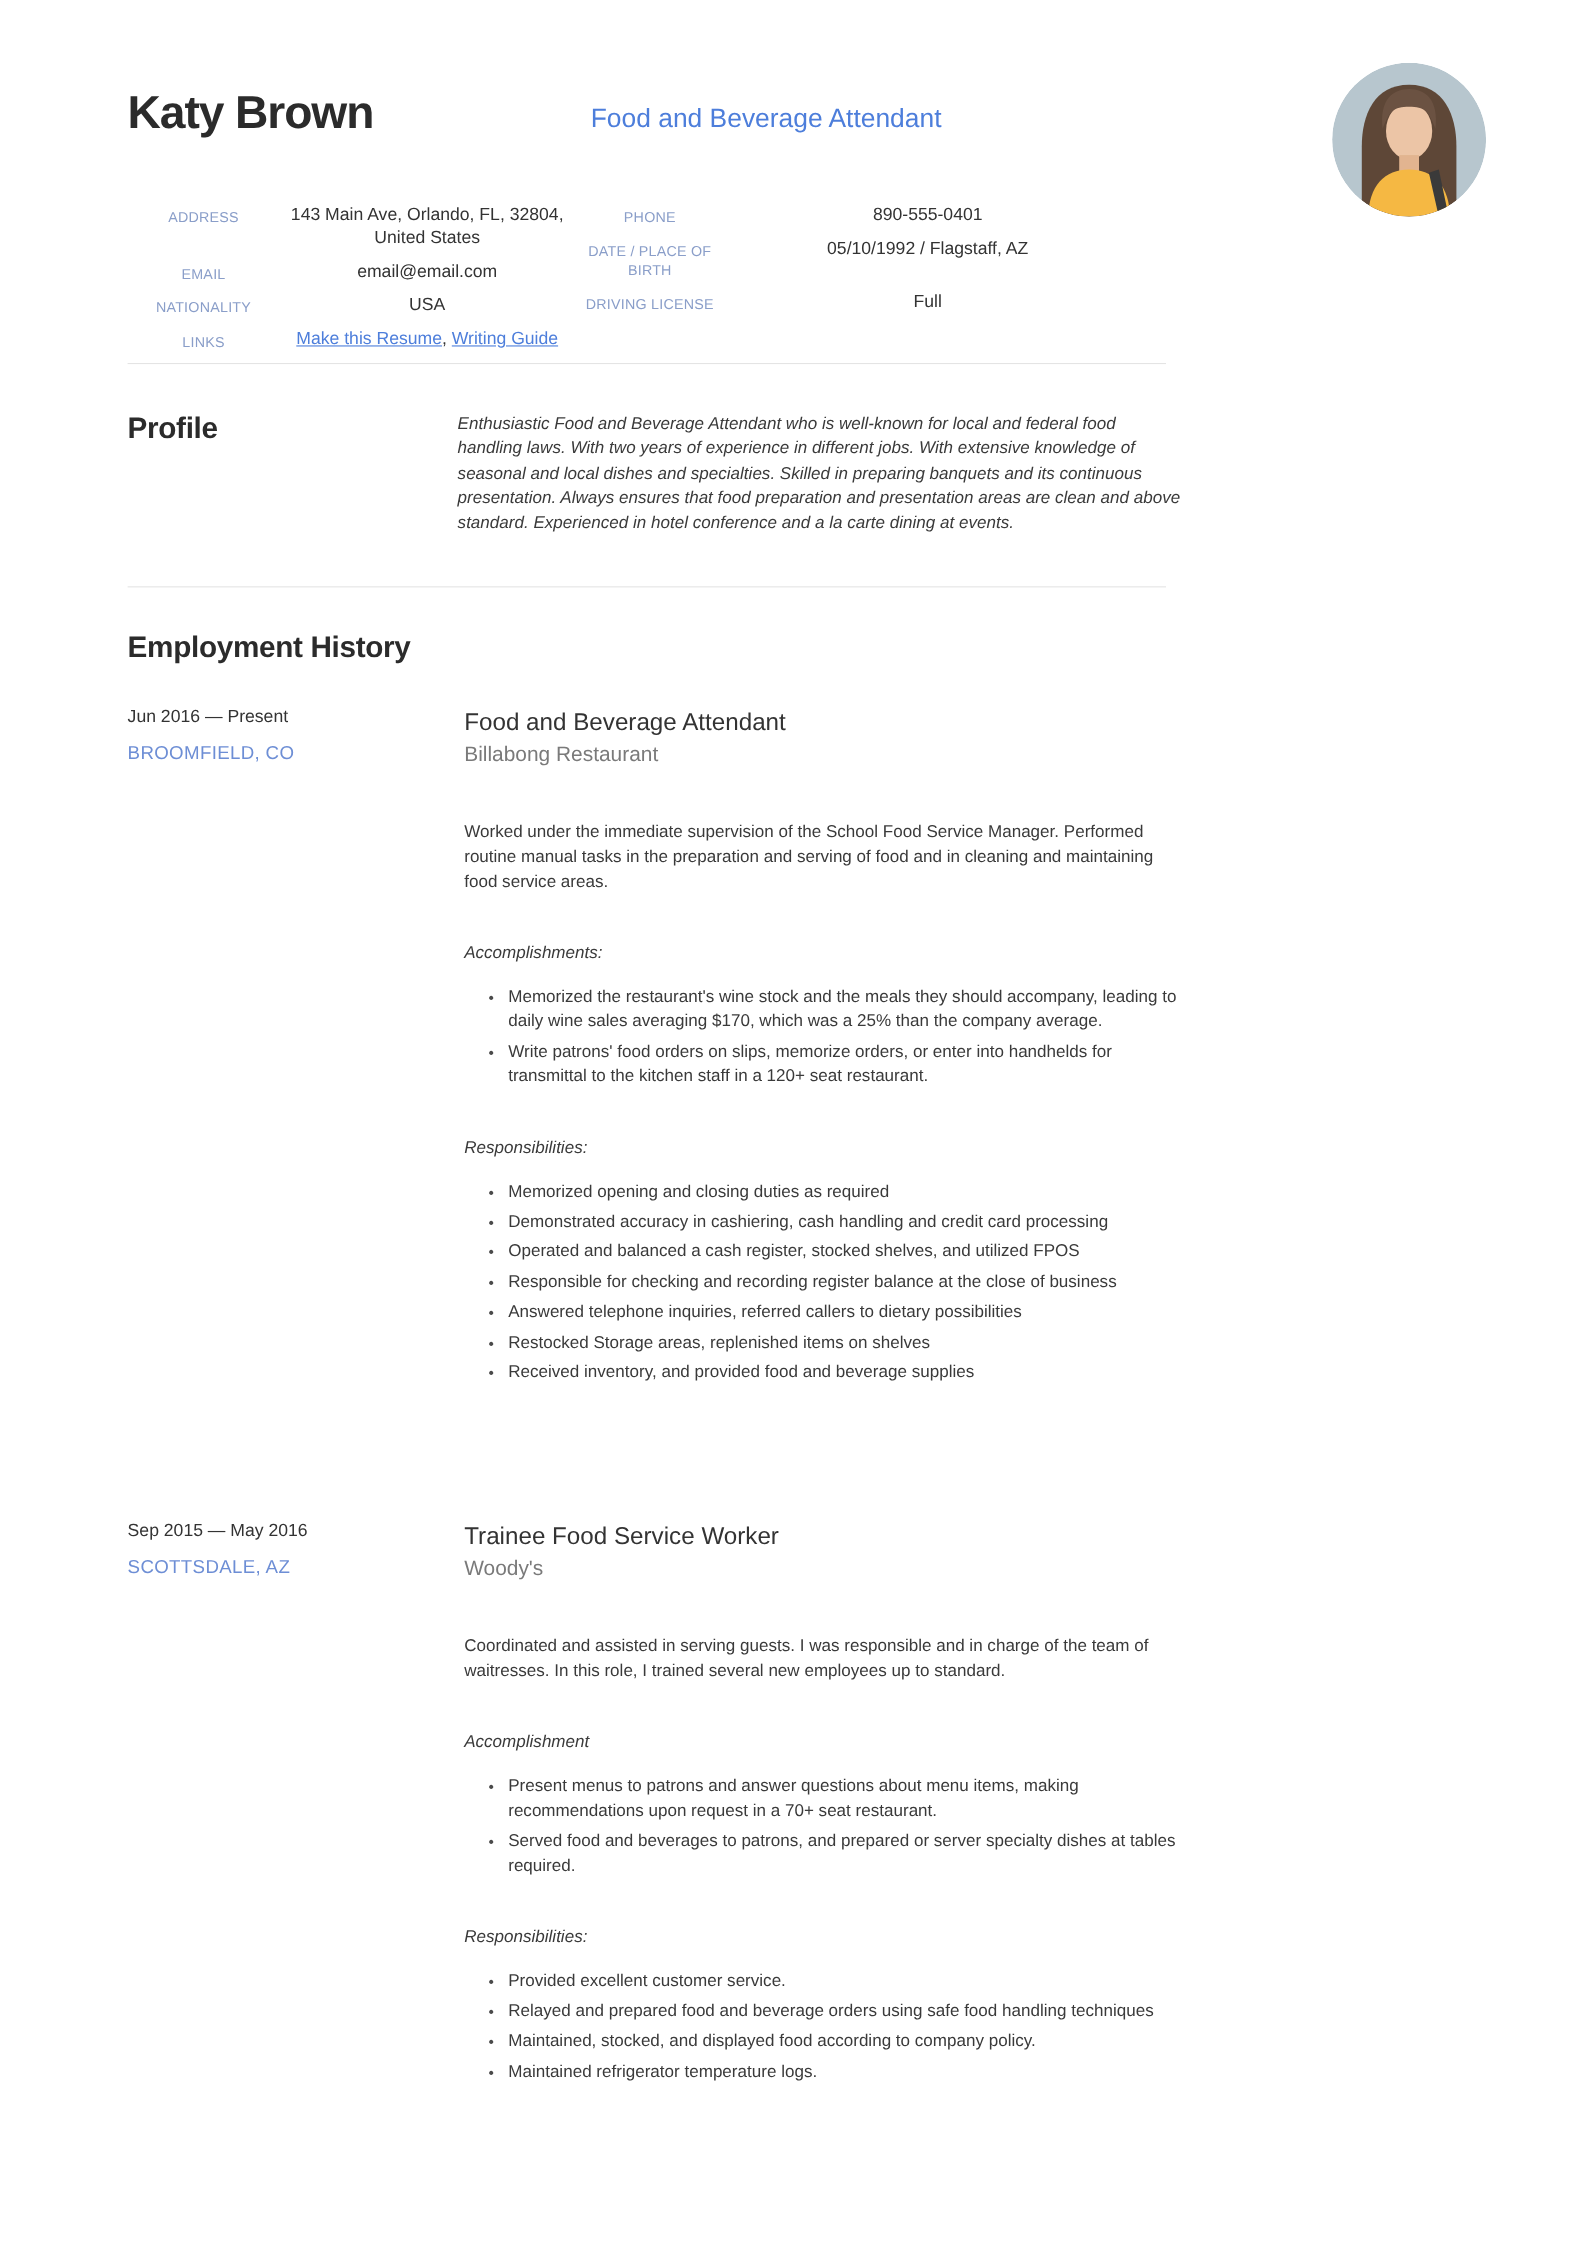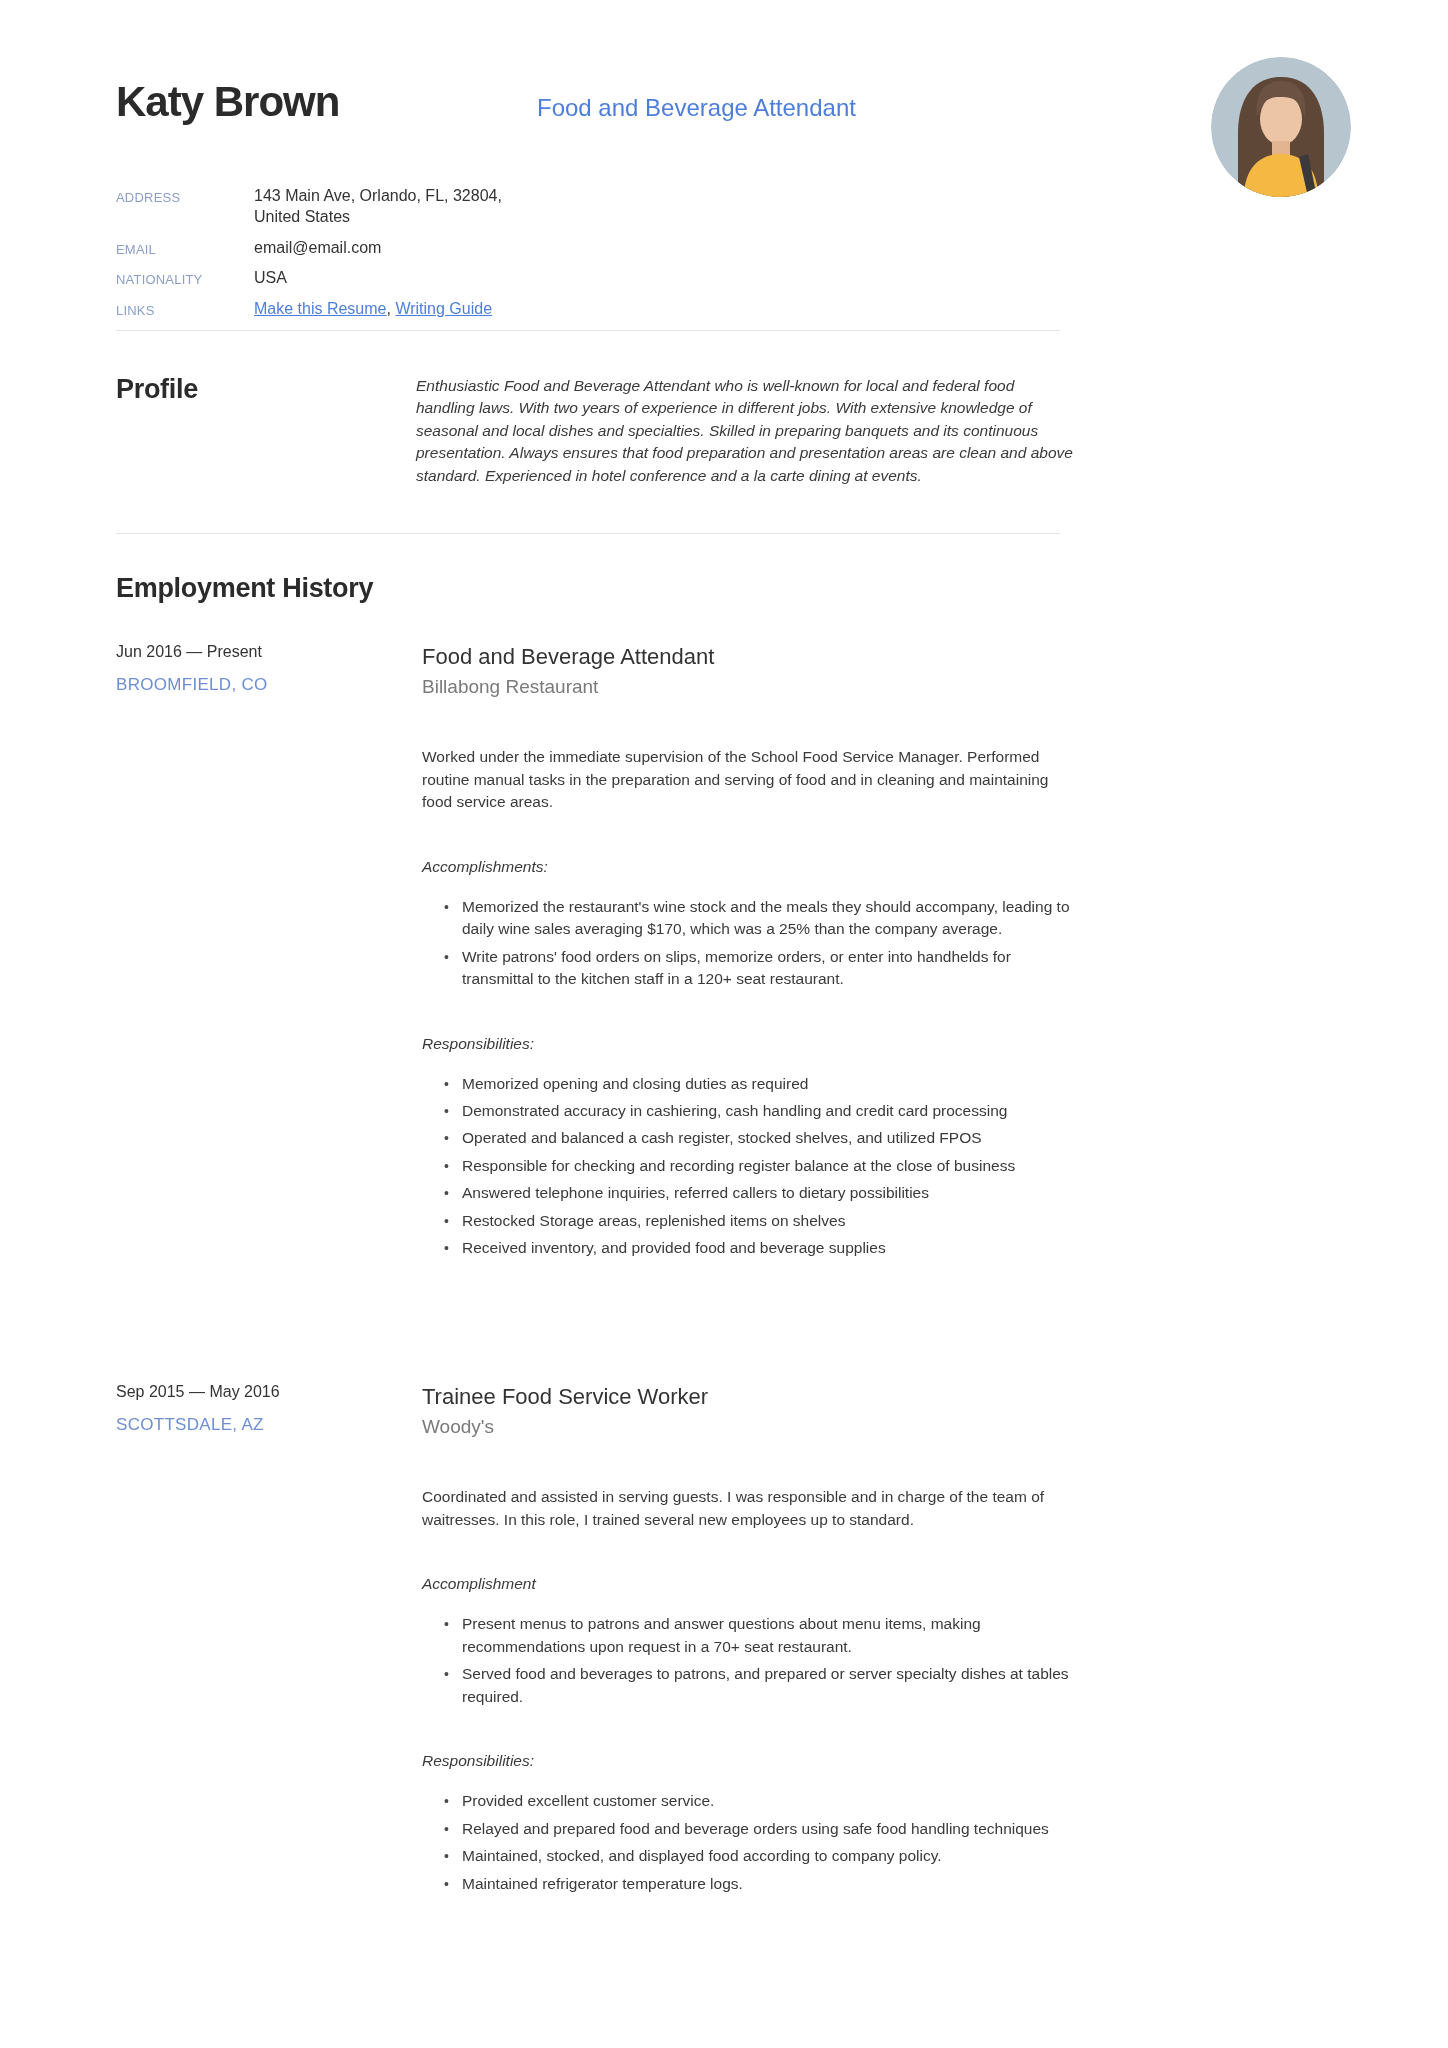--- a/index.html
+++ b/index.html
@@ -24,7 +24,7 @@
   .avatar{position:absolute;left:1211px;top:57px;width:140px;height:140px;border-radius:50%;overflow:hidden;}
 
   
-  .contact{display:flex;margin-top:44px;min-height:127px;}
+  .contact{display:flex;margin-top:44px;min-height:127px;text-align:center;}
   .ccol{display:flex;flex-direction:column;}
   .ccol.left{width:421px;}
   .ccol.right{width:523px;}

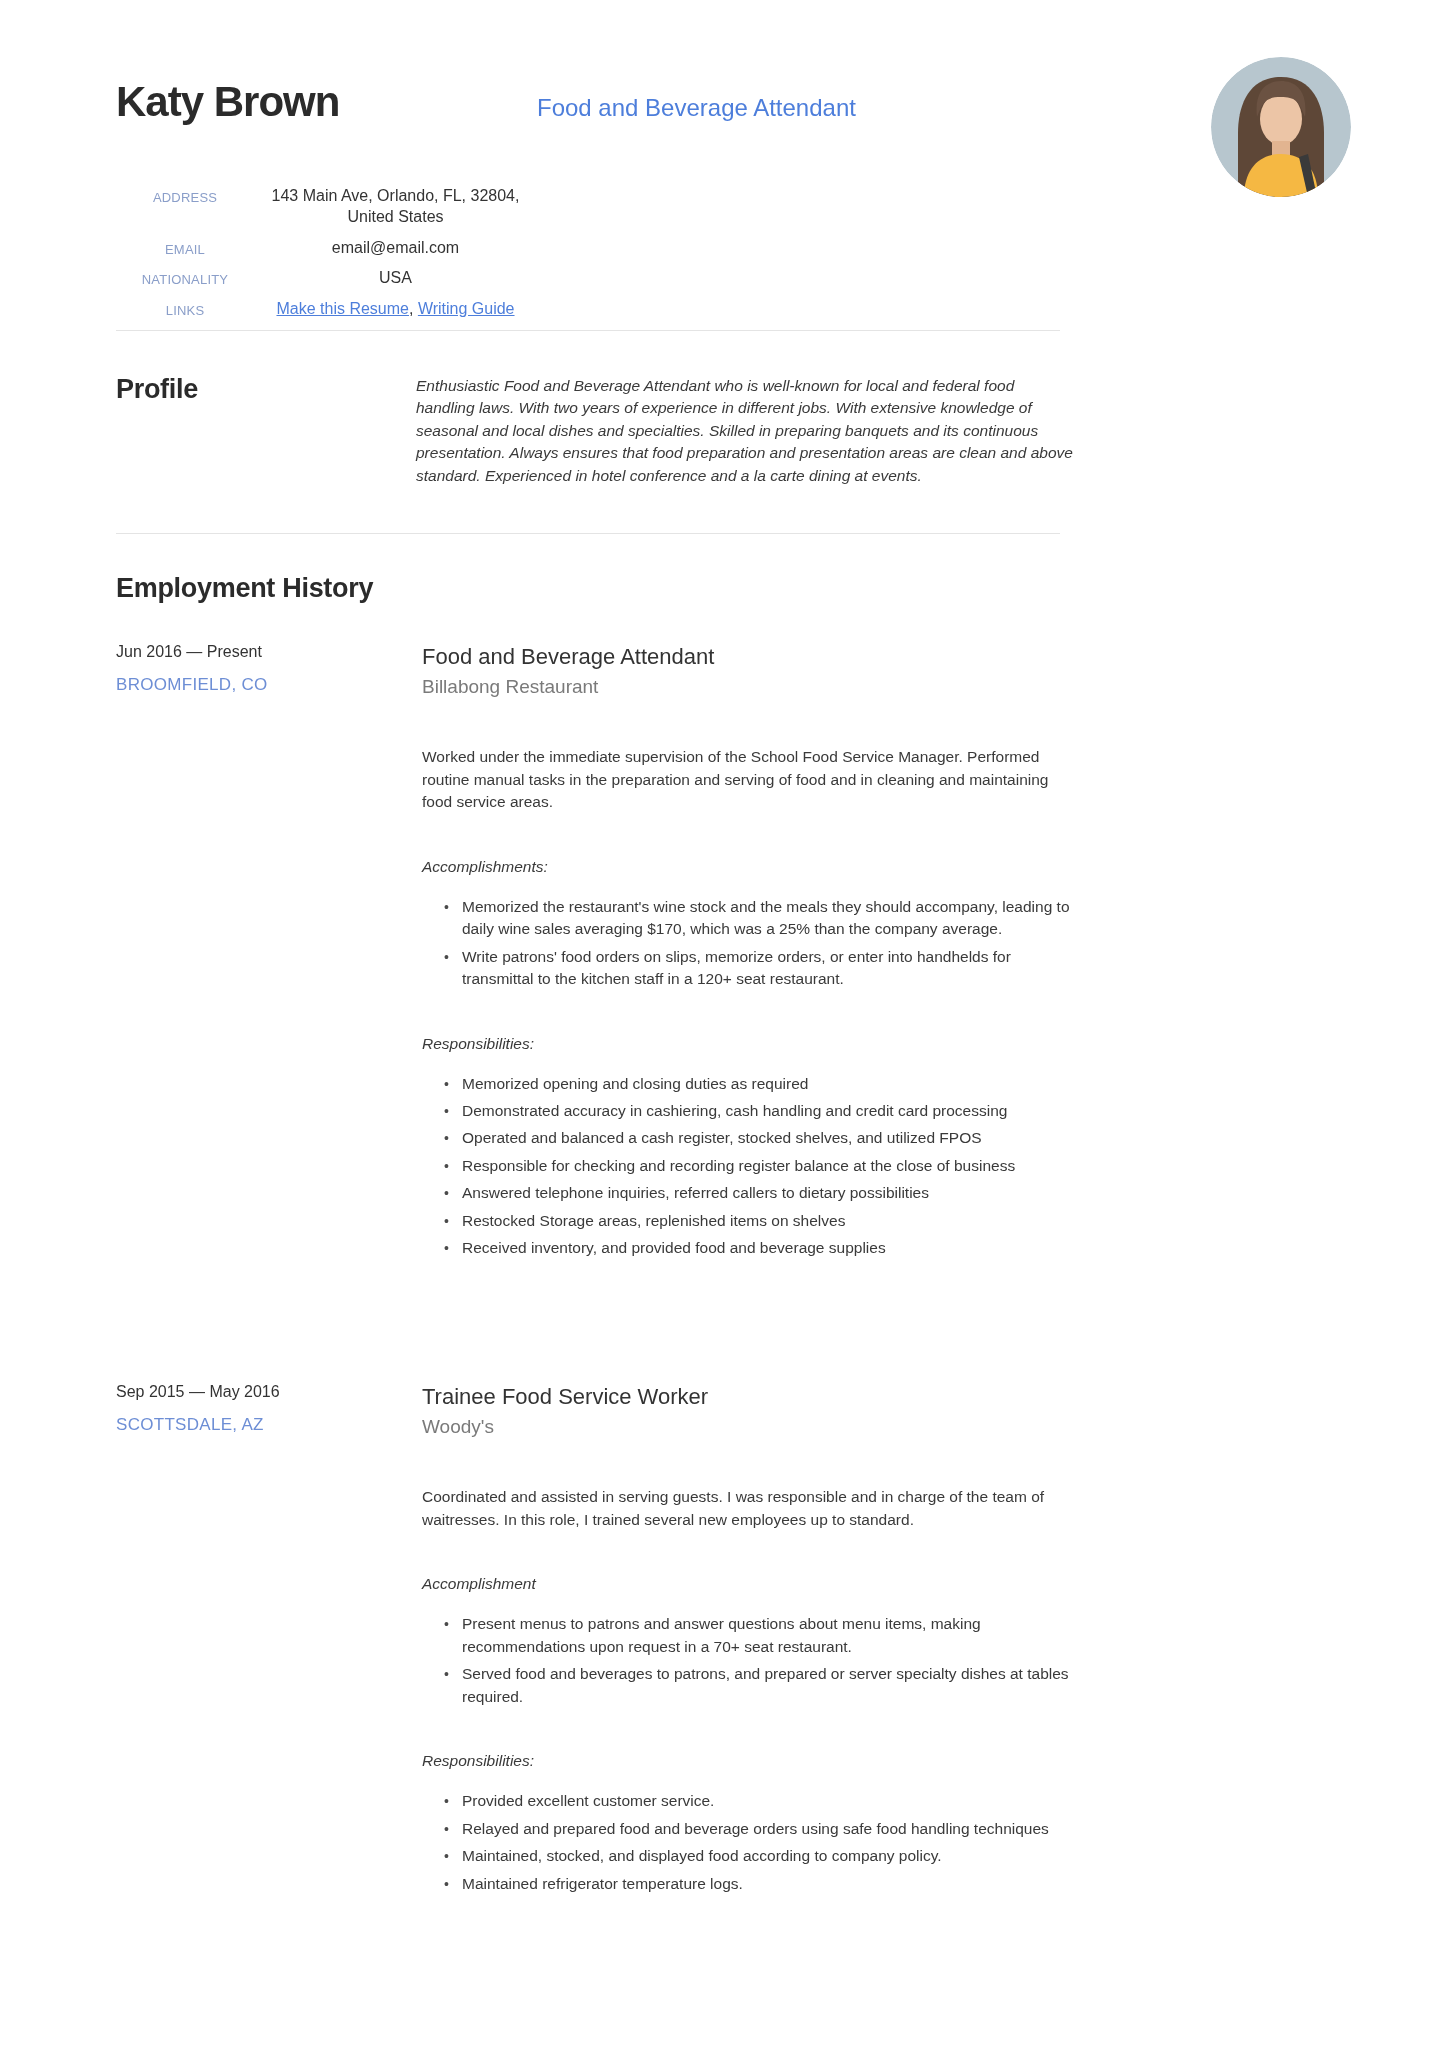--- a/index.html
+++ b/index.html
@@ -112,6 +112,20 @@
           <div class="val"><a href="#">Make this Resume</a><span>, </span><a href="#">Writing Guide</a></div>
         </div>
       </div>
+      <div class="ccol right">
+        <div class="crow">
+          <div class="lbl">PHONE</div>
+          <div class="val">890-555-0401</div>
+        </div>
+        <div class="crow">
+          <div class="lbl">DATE / PLACE OF BIRTH</div>
+          <div class="val">05/10/1992 / Flagstaff, AZ</div>
+        </div>
+        <div class="crow">
+          <div class="lbl">DRIVING LICENSE</div>
+          <div class="val">Full</div>
+        </div>
+      </div>
     </div>
 
     <hr class="sep sep1">

